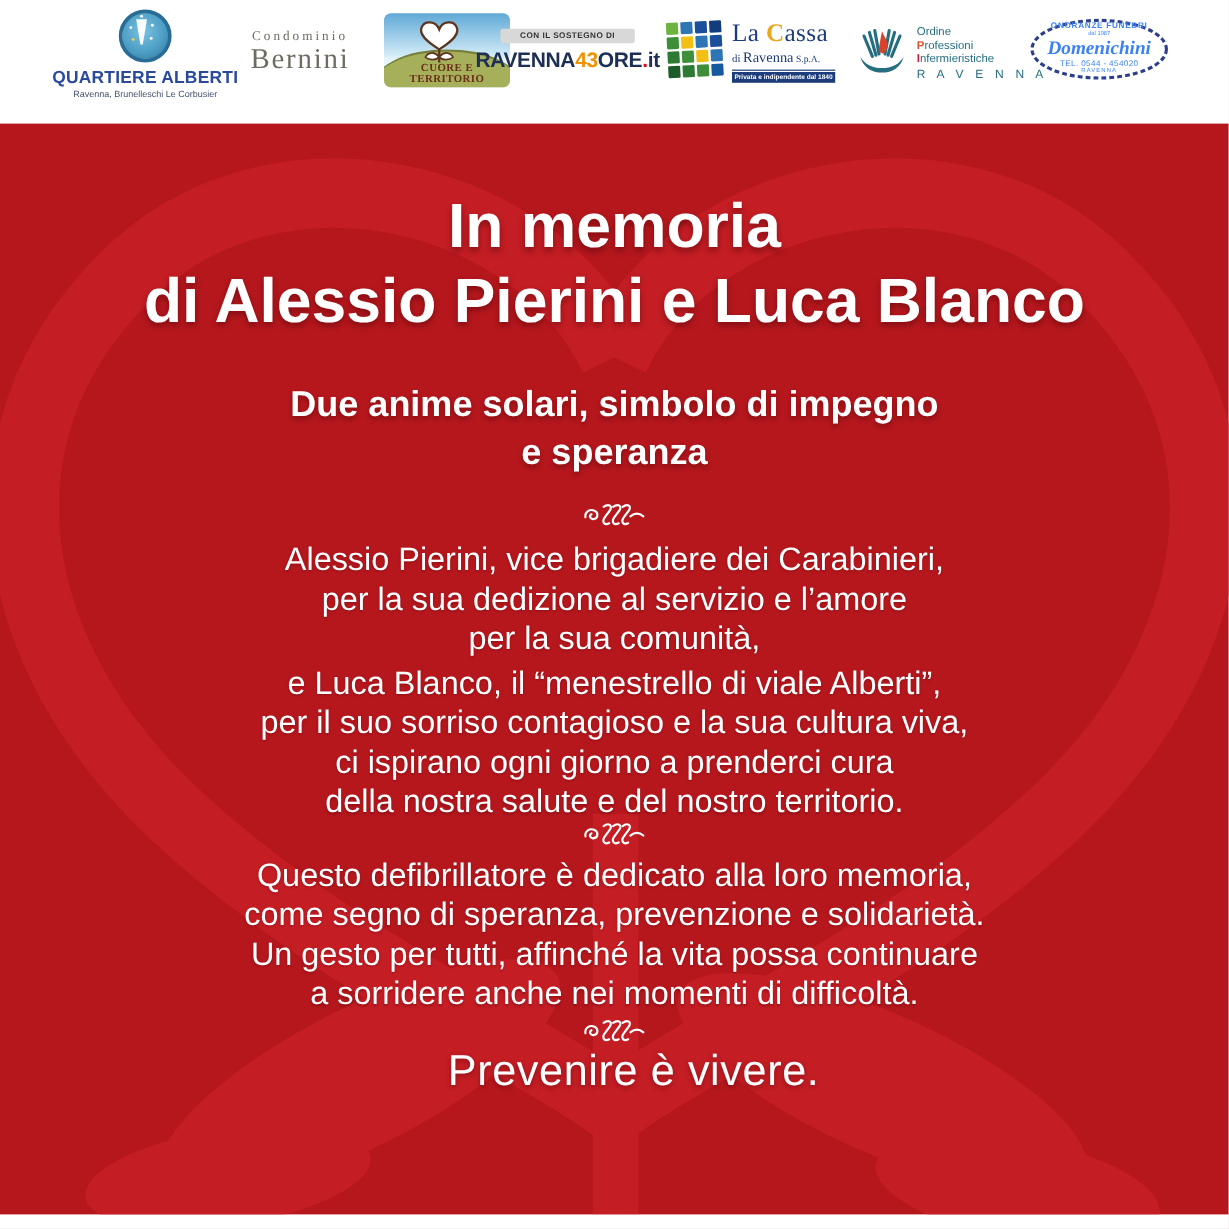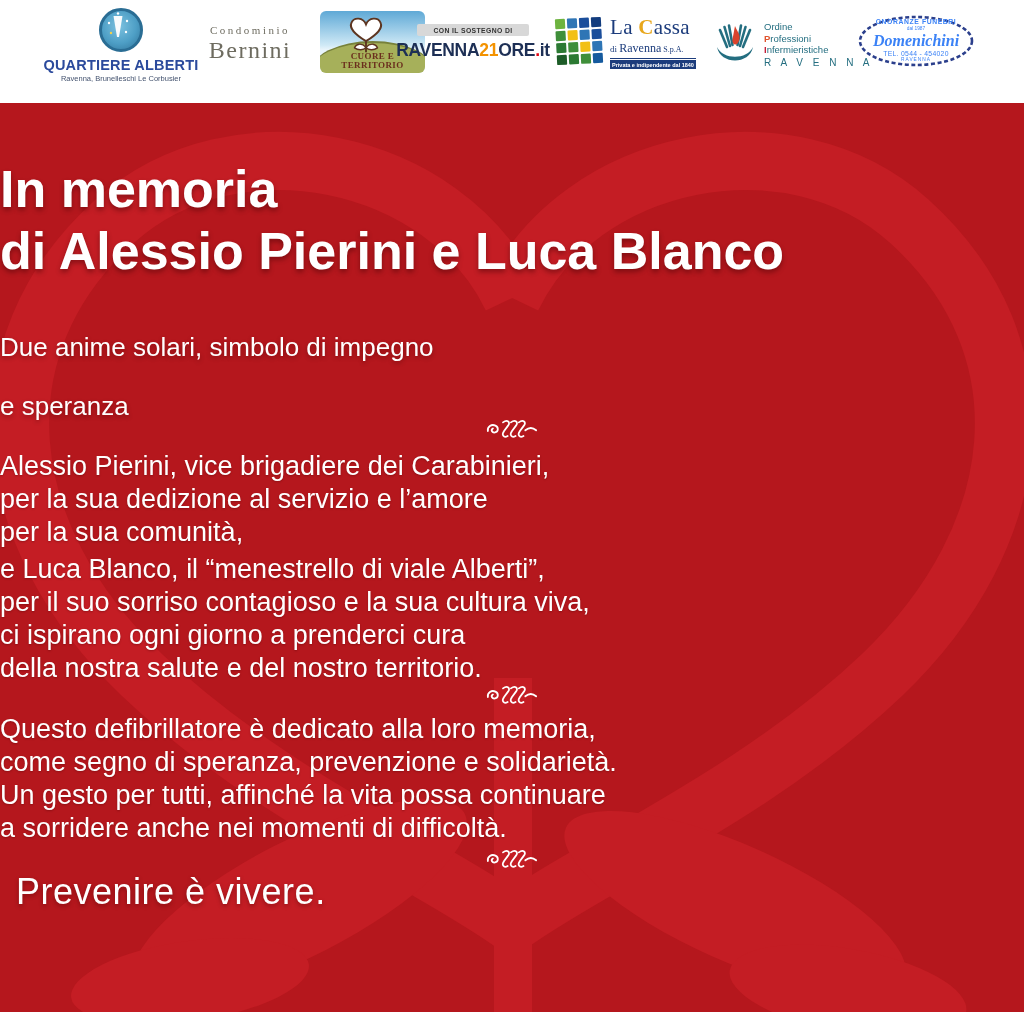--- a/index.html
+++ b/index.html
@@ -140,7 +140,7 @@
         <span>CON IL SOSTEGNO DI</span>
       </div>
       <div class="r24-brand">
-        <span class="r24-navy">RAVENNA</span><span class="r24-orange">21</span><span class="r24-navy">ORE</span><span class="r24-dot">.</span><span class="r24-navy">it</span>
+        <span class="r24-navy">RAVENNA</span><span class="r24-orange">43</span><span class="r24-navy">ORE</span><span class="r24-dot">.</span><span class="r24-navy">it</span>
       </div>
     </div>
 

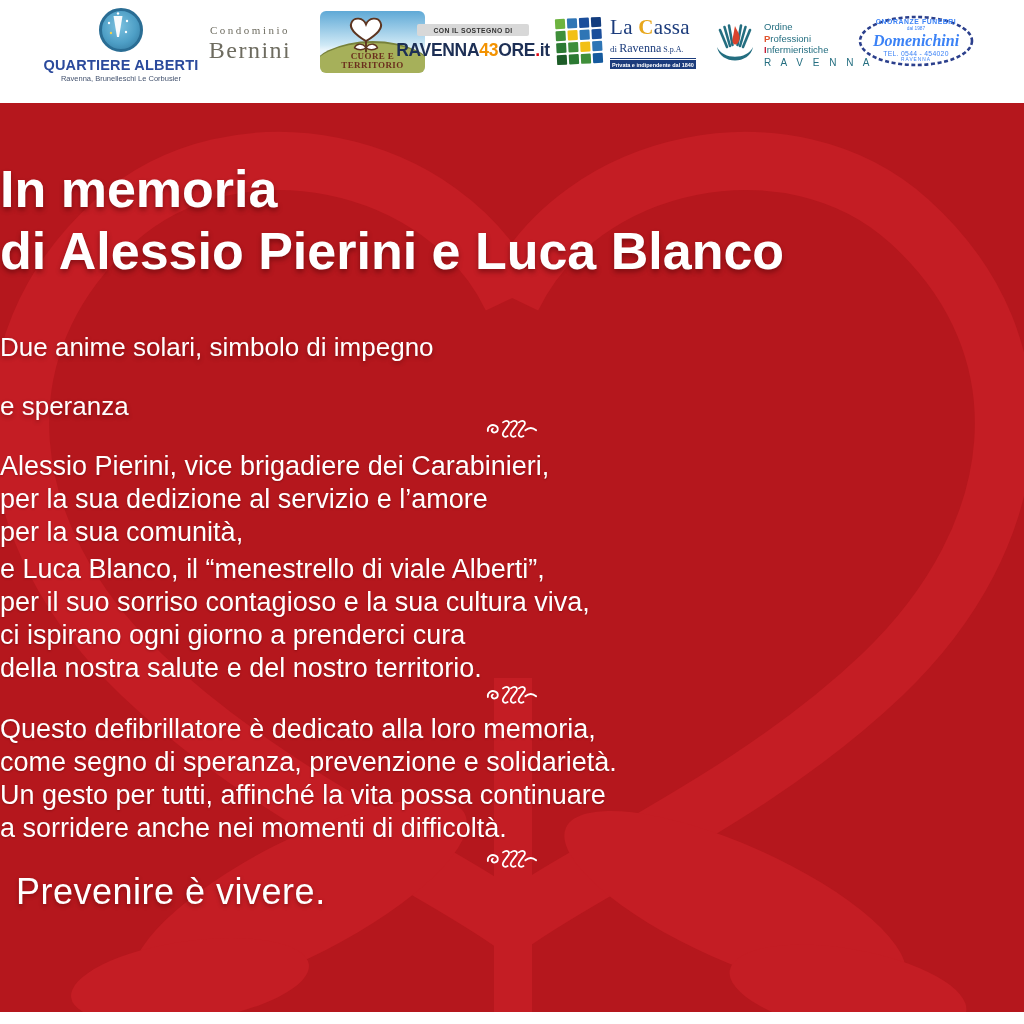--- a/index.html
+++ b/index.html
@@ -82,7 +82,7 @@
   
   .poster{position:absolute;top:103px;left:0;width:1024px;height:909px;background:#b5171d;overflow:hidden;}
   .poster svg.watermark{position:absolute;left:0;top:0;}
-  .block{position:absolute;left:0;width:1024px;text-align:left;color:#ffffff;white-space:pre-line;}
+  .block{position:absolute;left:0;width:1024px;text-align:center;color:#ffffff;white-space:pre-line;}
   .title{top:55px;font-size:52px;font-weight:700;line-height:62px;text-shadow:0 3px 5px rgba(60,0,5,.45);}
   .subtitle{top:215px;font-size:26px;font-weight:400;line-height:59px;text-shadow:0 2px 4px rgba(60,0,5,.4);}
   .body-par{font-size:27px;font-weight:400;line-height:33px;text-shadow:0 1px 2px rgba(70,0,5,.35);}

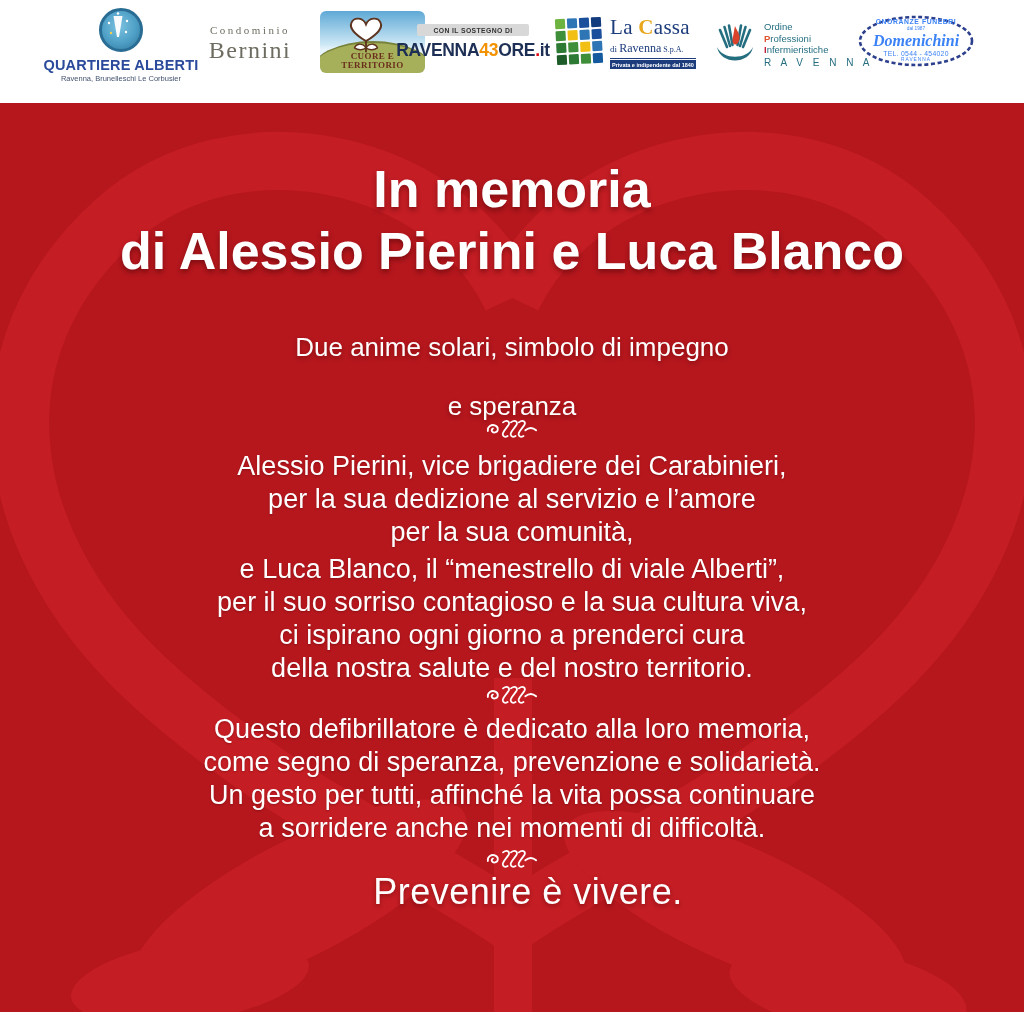--- a/index.html
+++ b/index.html
@@ -84,7 +84,7 @@
   .poster svg.watermark{position:absolute;left:0;top:0;}
   .block{position:absolute;left:0;width:1024px;text-align:center;color:#ffffff;white-space:pre-line;}
   .title{top:55px;font-size:52px;font-weight:700;line-height:62px;text-shadow:0 3px 5px rgba(60,0,5,.45);}
-  .subtitle{top:215px;font-size:26px;font-weight:400;line-height:59px;text-shadow:0 2px 4px rgba(60,0,5,.4);}
+  .subtitle{top:215px;font-size:30px;font-weight:700;line-height:40px;text-shadow:0 2px 4px rgba(60,0,5,.4);}
   .body-par{font-size:27px;font-weight:400;line-height:33px;text-shadow:0 1px 2px rgba(70,0,5,.35);}
   .p1{top:347px;} .p2{top:450px;} .p3{top:610px;}
   .closing{top:768px;font-size:36px;font-weight:400;letter-spacing:.5px;text-shadow:0 2px 4px rgba(60,0,5,.4);margin-left:16px;}

